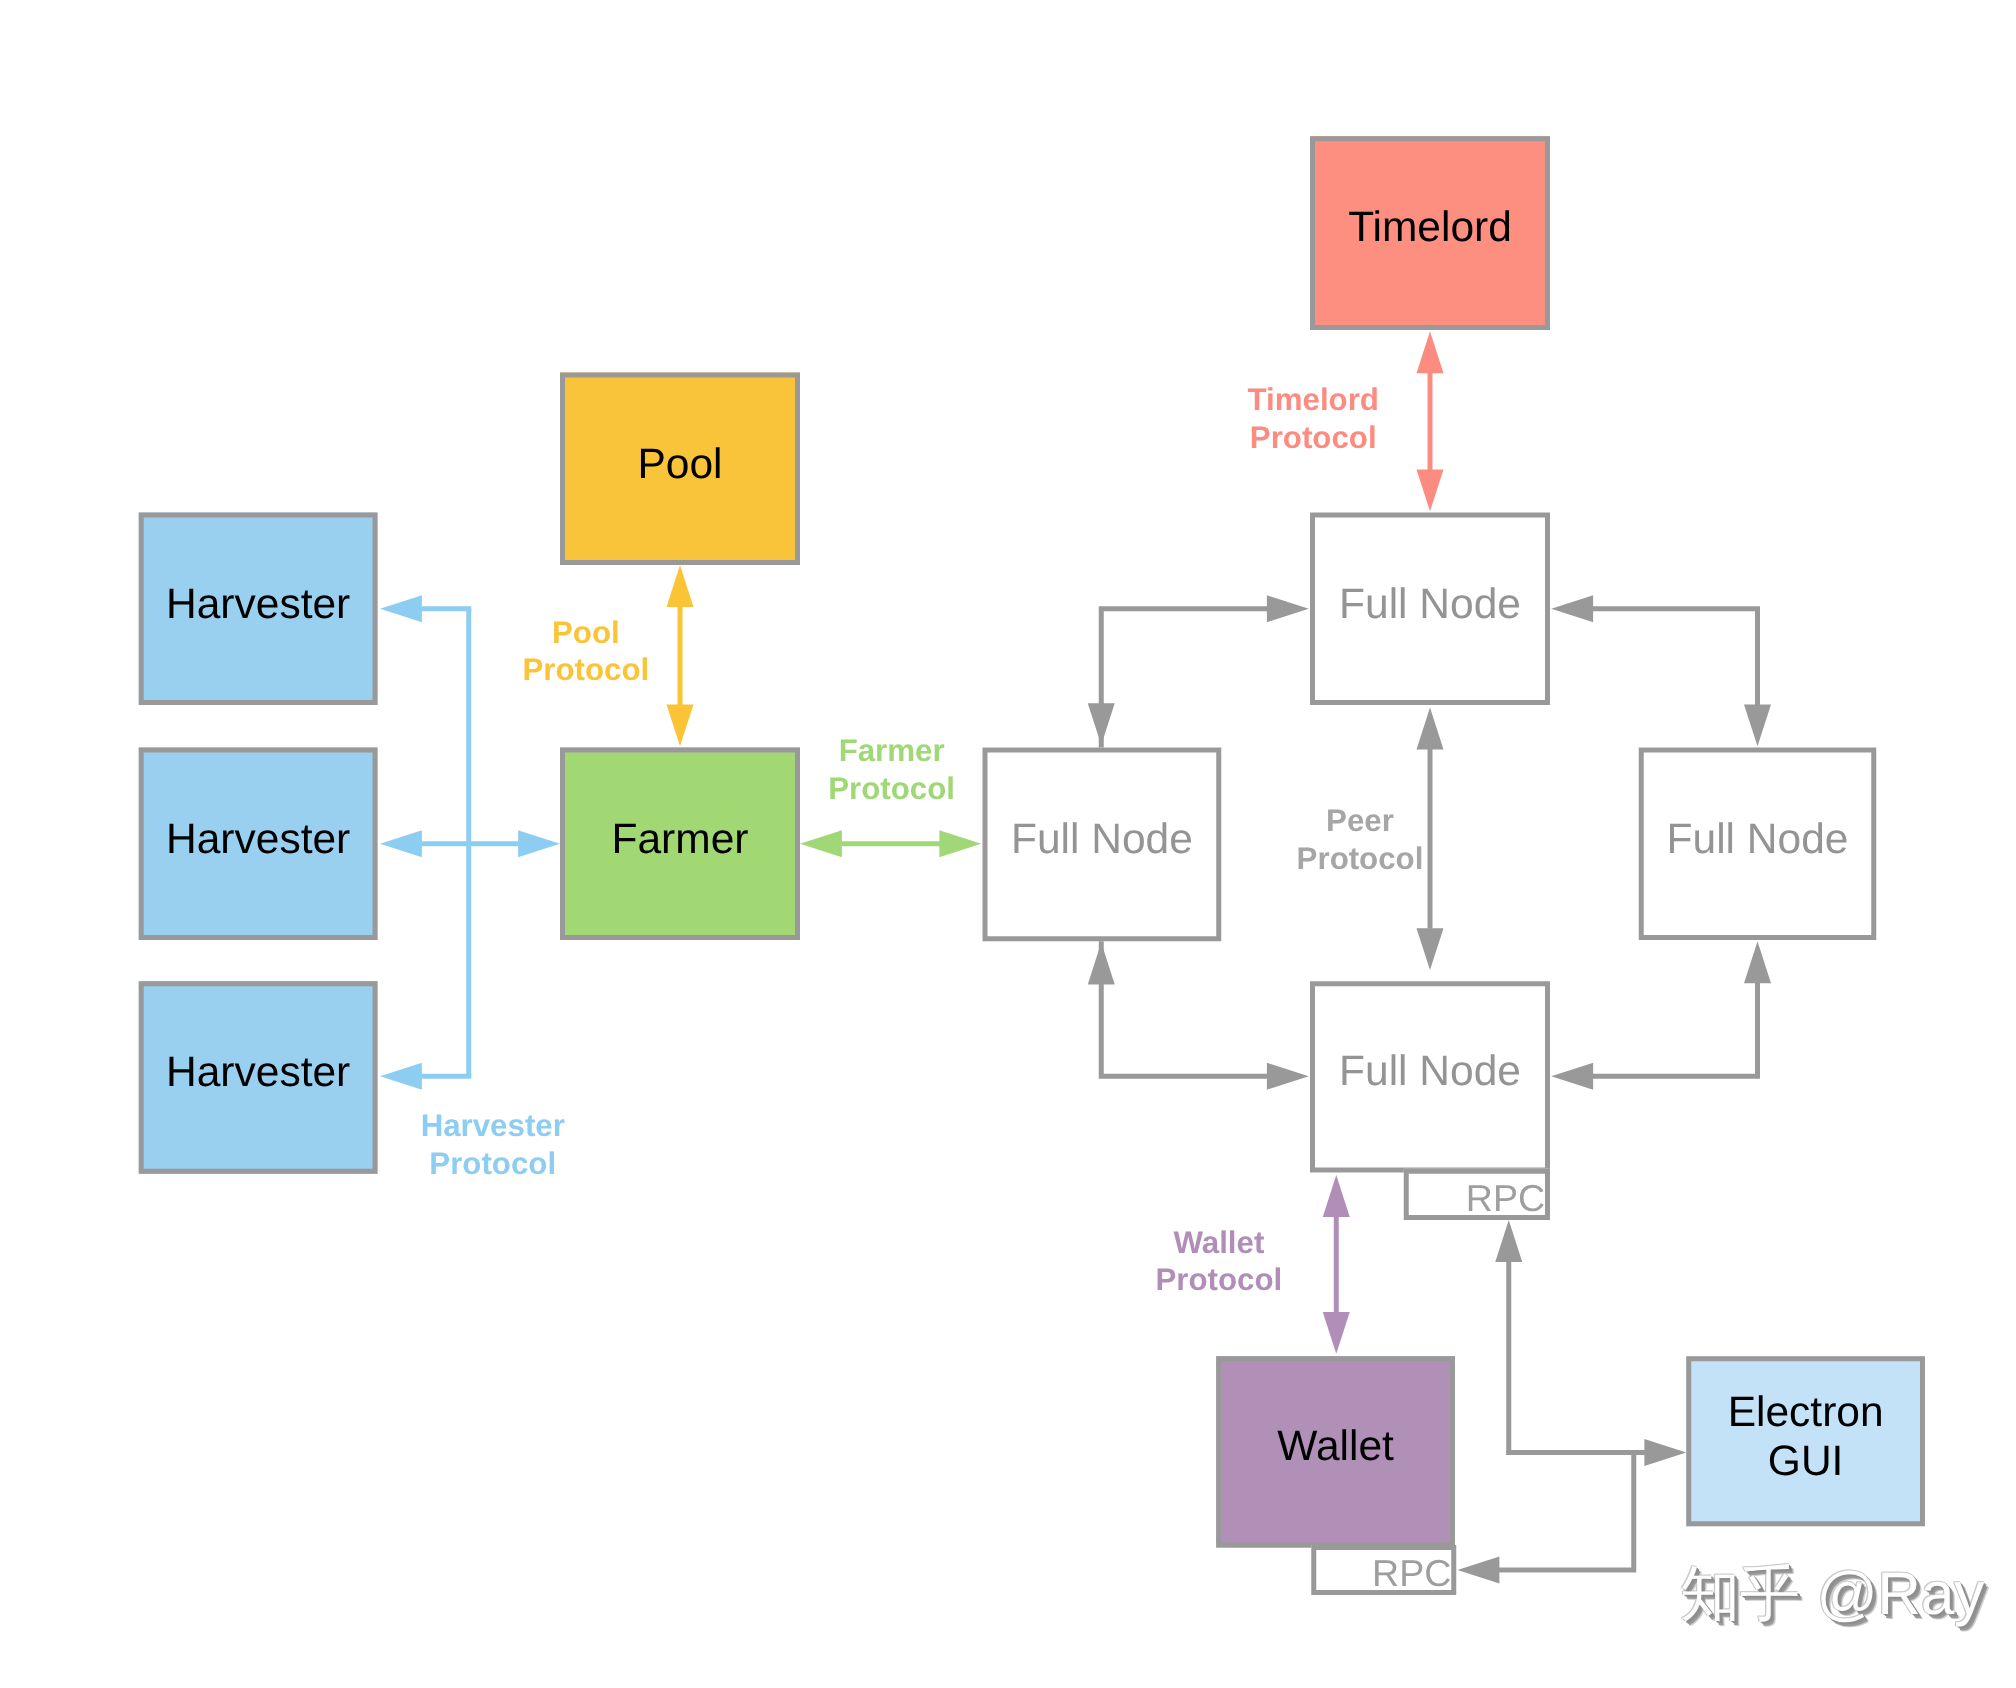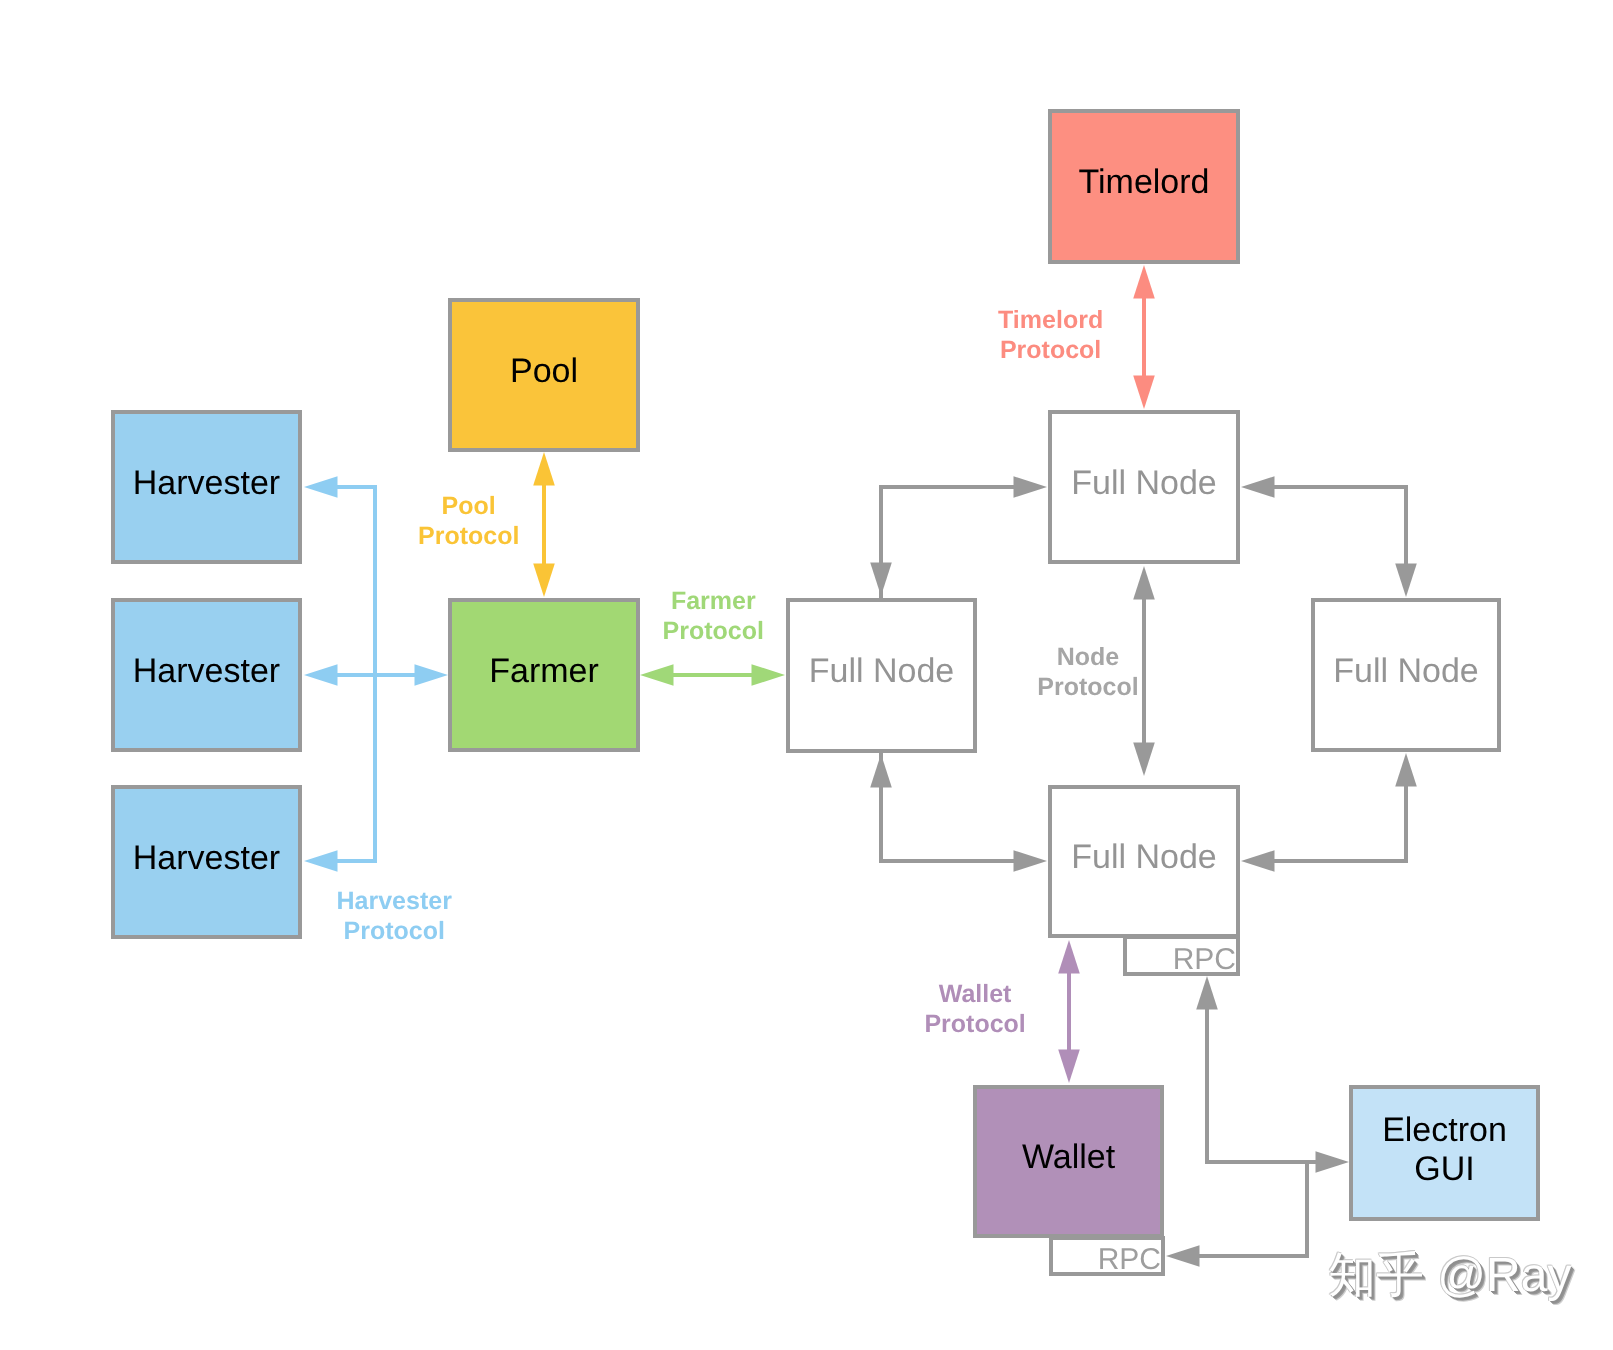--- a/index.html
+++ b/index.html
@@ -127,7 +127,7 @@
       <div class="pl">Protocol</div>
     </div>
 <div class="plabel" style="left:1088px;top:671.6px;color:#a6a6a6;font-size:25px;transform:translate(-50%,-50%);">
-      <div class="pl">Node</div>
+      <div class="pl">Peer</div>
       <div class="pl">Protocol</div>
     </div>
 <div class="plabel" style="left:975.1px;top:1009.4px;color:#b08eb8;font-size:25px;transform:translate(-50%,-50%);">

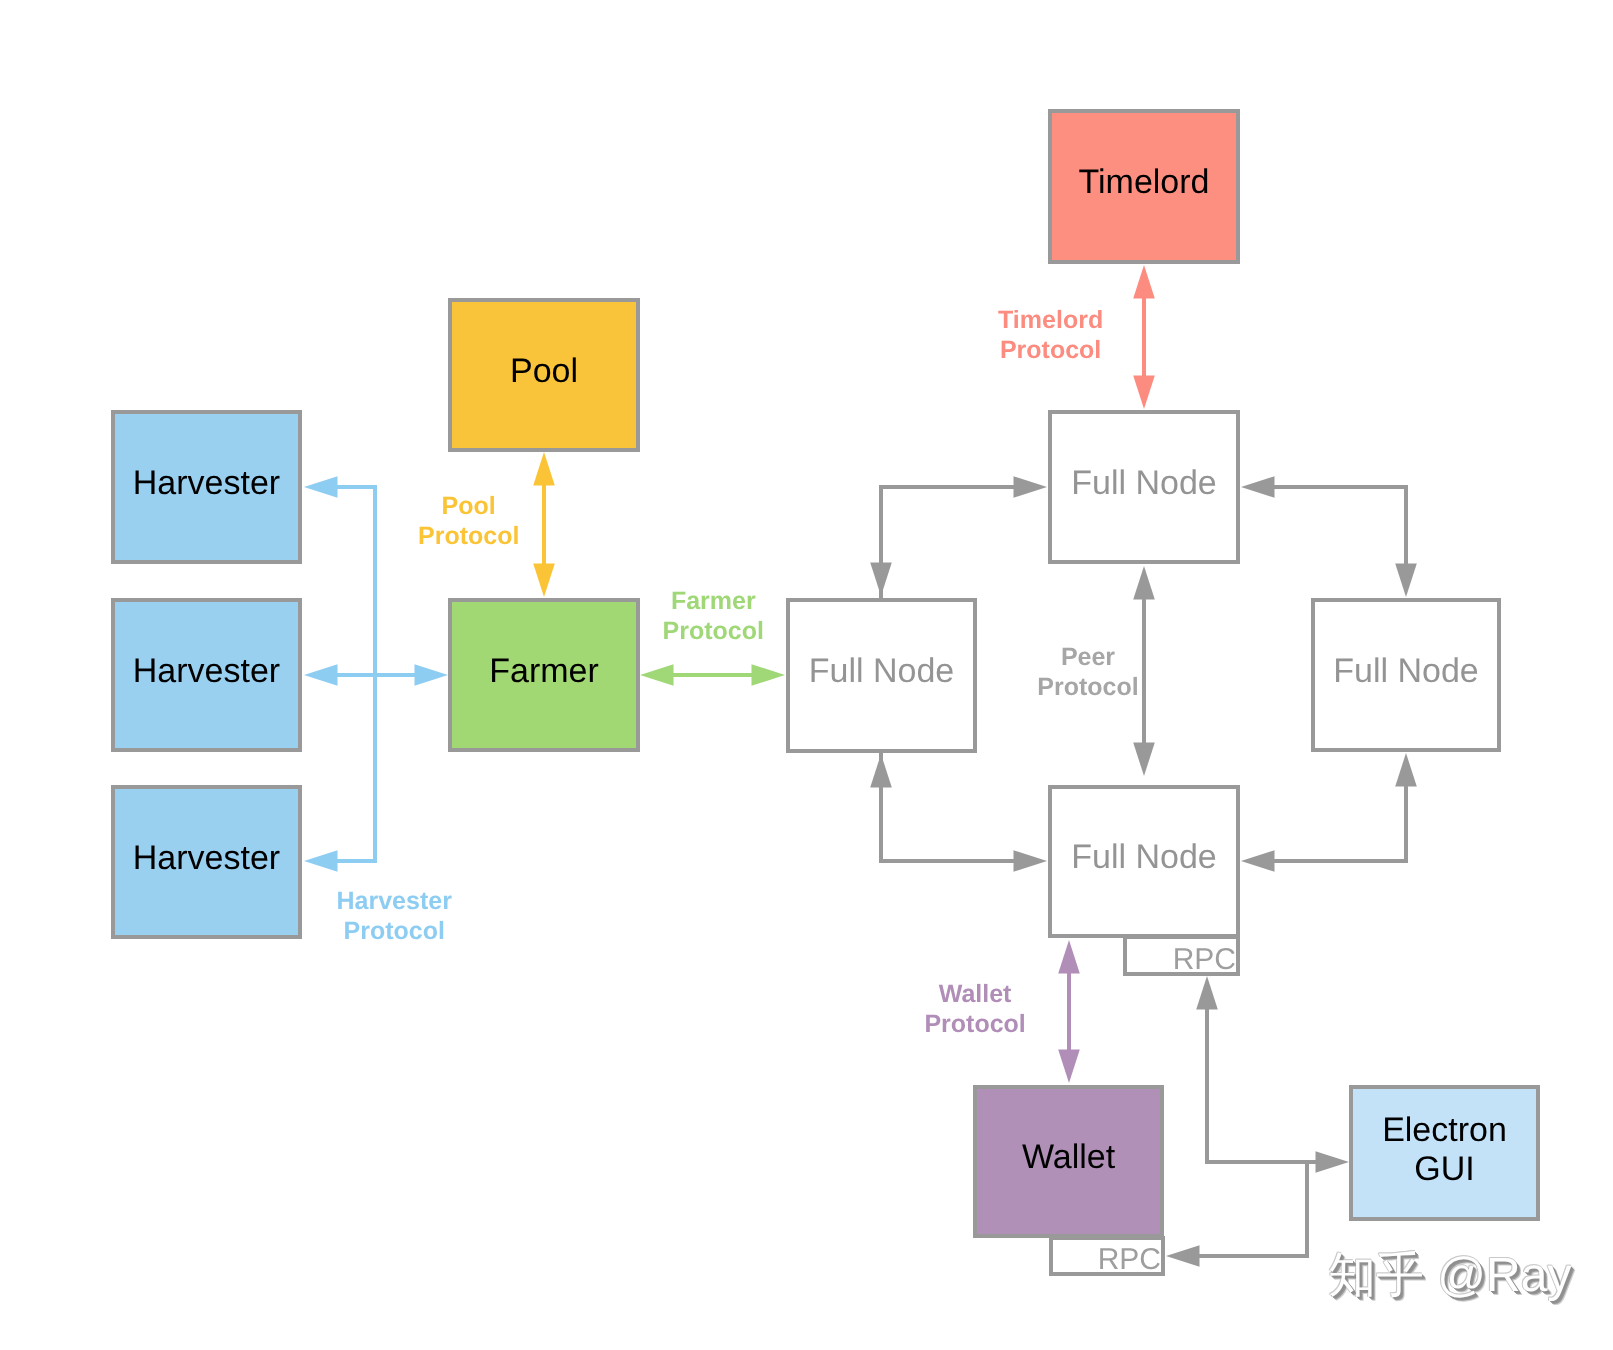--- a/index.html
+++ b/index.html
@@ -17,7 +17,7 @@
   .plabel .pl{position:relative;}
   #watermark{position:absolute;z-index:6;white-space:nowrap;color:#ffffff;
     text-shadow: 1px 1px 0 #8f8f8f, 2px 2px 0 #8f8f8f, 3px 3px 0 #9a9a9a, 4px 4px 0 #cfcfcf,
-                 -1px 0 0 #c9c9c9, 0 -1px 0 #c9c9c9, -1px -1px 0 #d2d2d2;}
+                 -1px 0 0 #c9c9c9, 0 -1px 0 #c9c9c9, -1px -1px 0 #d2d2d2; margin-left: 16px;}
 </style>
 </head>
 <body>

